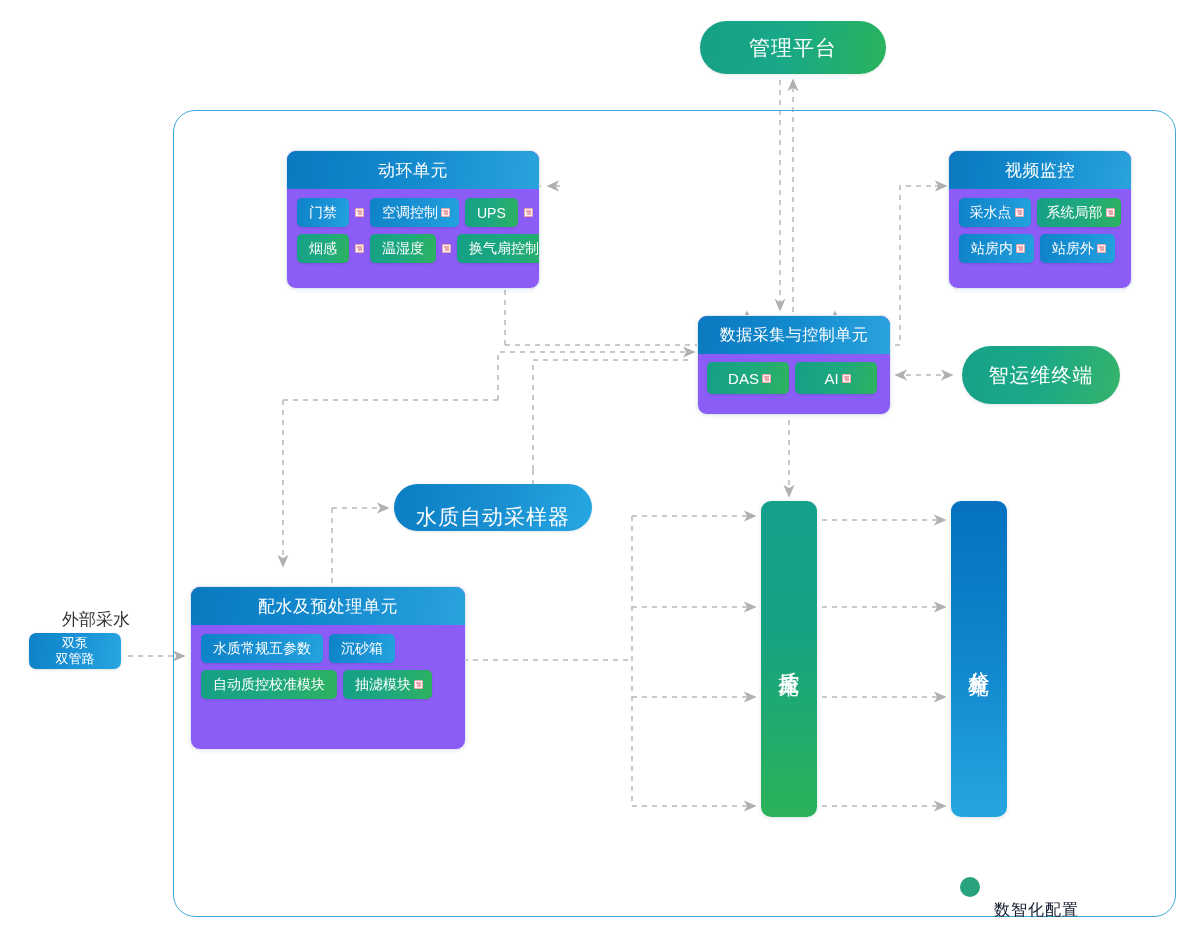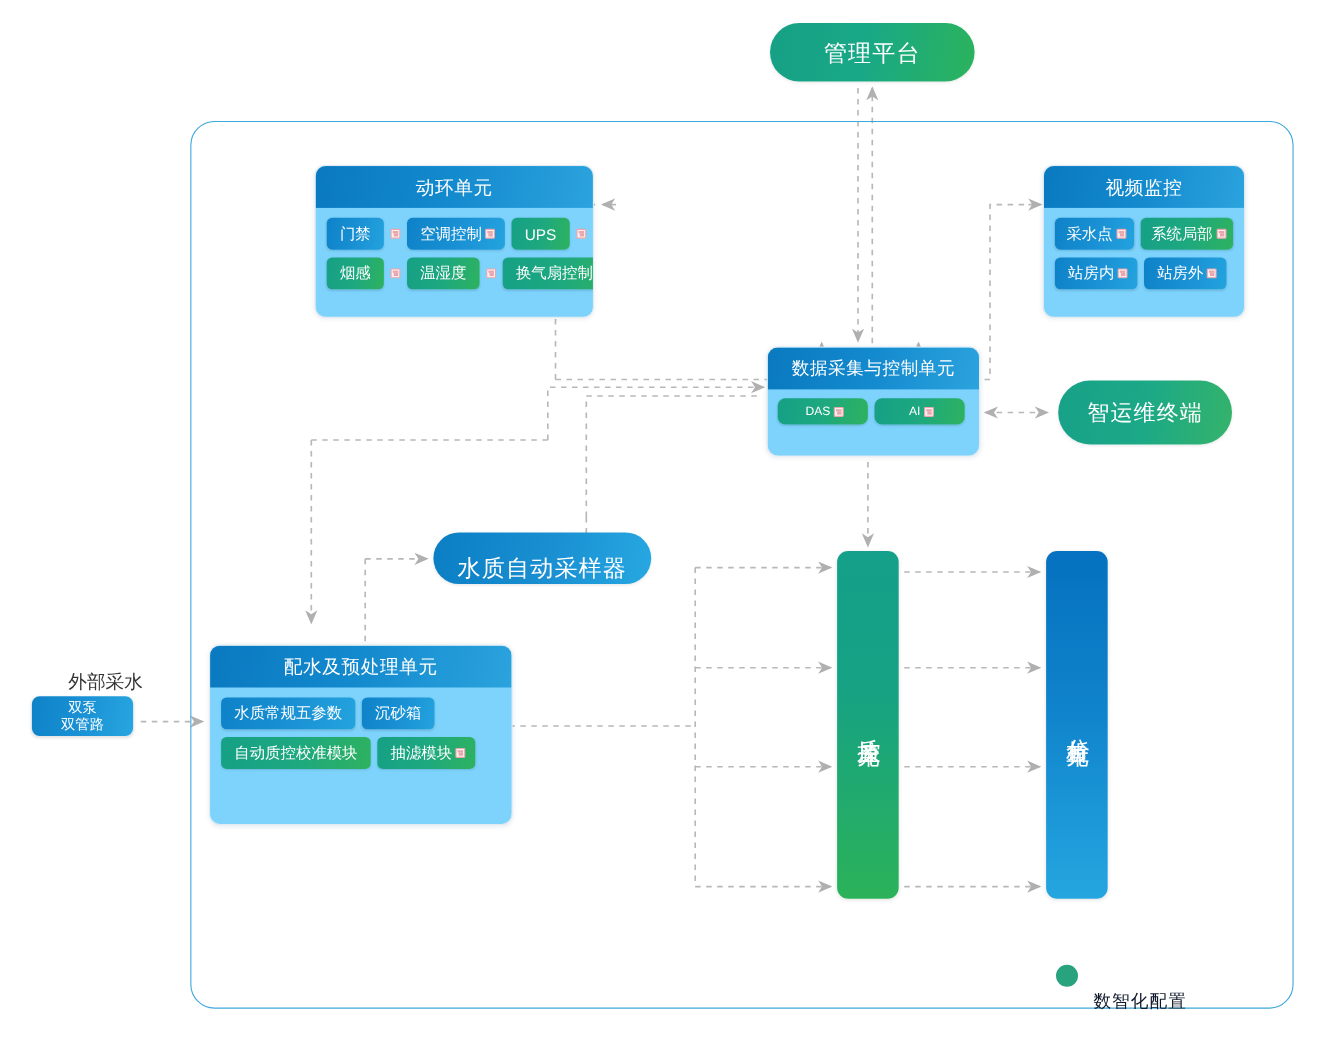--- a/index.html
+++ b/index.html
@@ -42,7 +42,7 @@
   
   .panel {
     position:absolute; z-index:6;
-    border-radius:10px; background:#7dd3fc;
+    border-radius:10px; background:#8b5cf6;
     border:1px solid #e2ebf1;
     box-shadow:0 1px 4px rgba(25,70,110,.10);
     overflow:hidden;

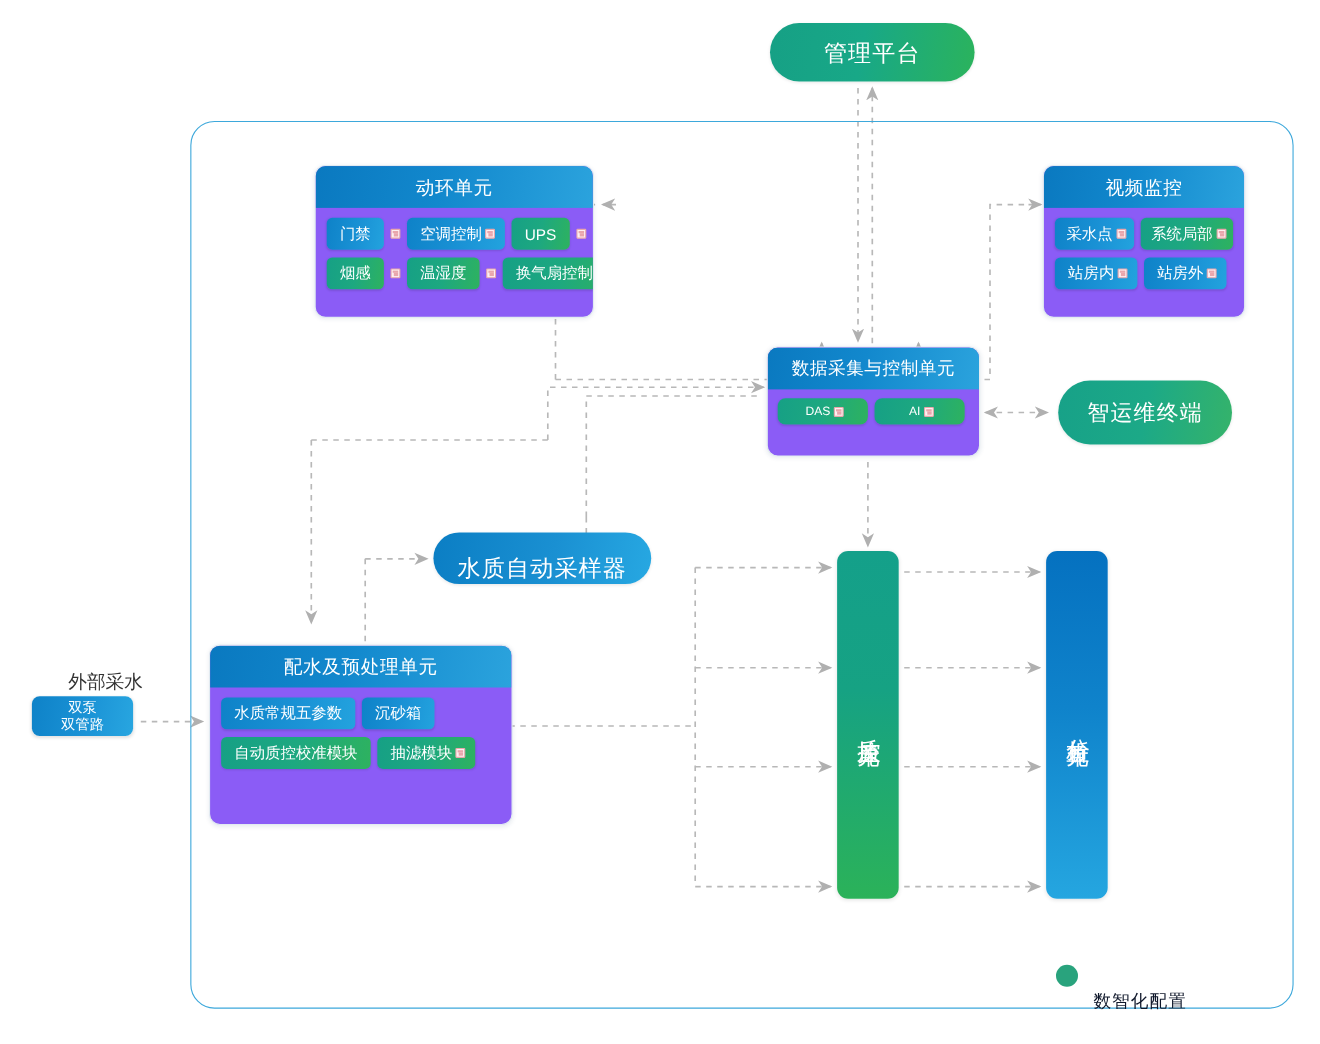--- a/index.html
+++ b/index.html
@@ -89,7 +89,7 @@
 
   #panel-daq .panel-head { font-size:16px; }
   #panel-daq .panel-body { padding:8px 9px; }
-  #panel-daq .chip { height:24px; min-width:82px; font-size:11px;border-radius:7px; }
+  #panel-daq .chip { height:32px; min-width:82px; font-size:15px; }
 
   #panel-video .chip { min-width:72px; }
 

